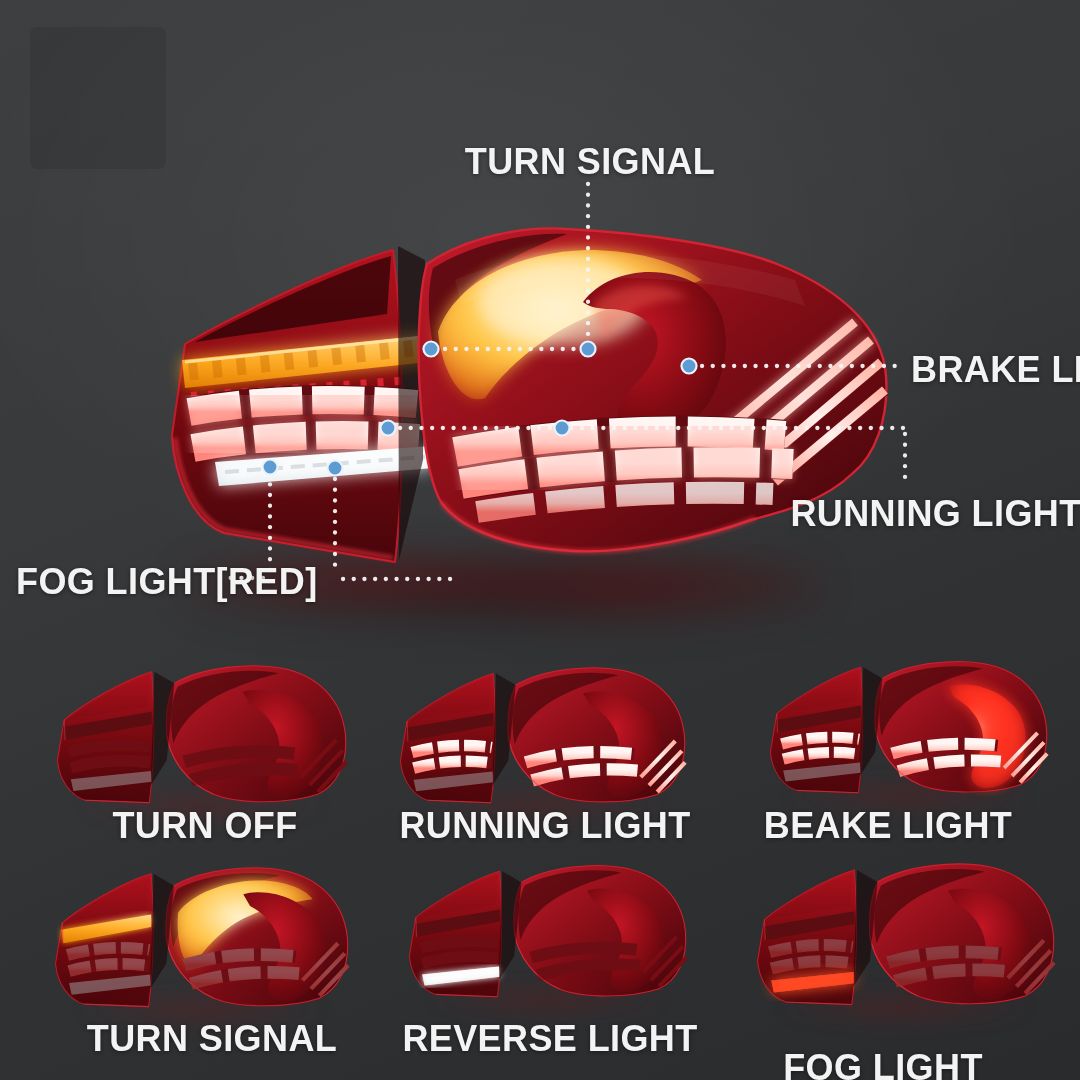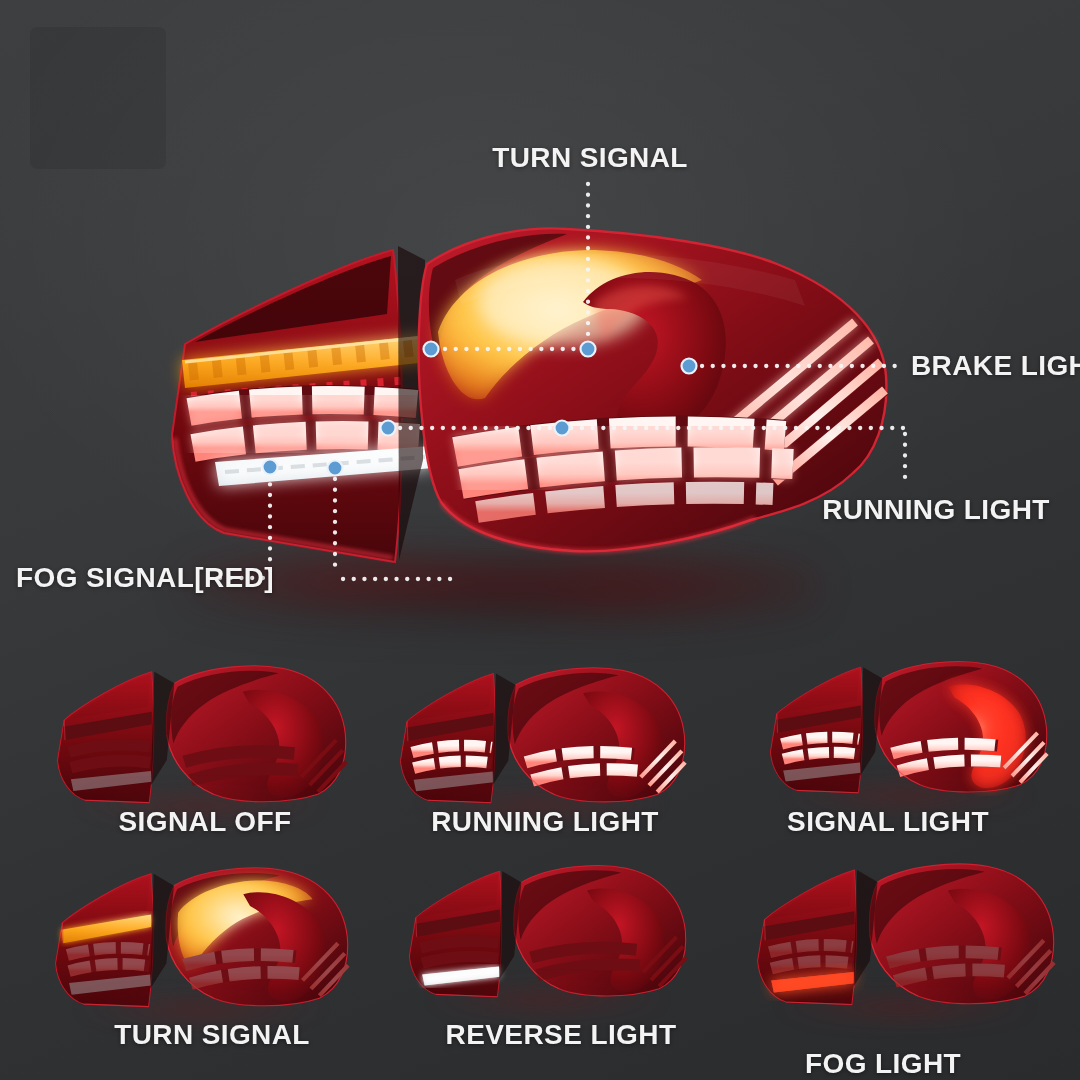--- a/index.html
+++ b/index.html
@@ -13,7 +13,7 @@
   .mask-box{position:absolute;left:30px;top:27px;width:136px;height:142px;border-radius:7px;
     background:rgba(0,0,0,.085);}
   
-  .lbl{position:absolute;font-weight:700;font-size:28px;line-height:1;color:#f3f3f3;
+  .lbl{position:absolute;font-weight:700;font-size:36px;line-height:1;color:#f3f3f3;
     letter-spacing:.4px;white-space:nowrap;text-shadow:0 1px 4px rgba(0,0,0,.45);}
   .lbl.ctr{transform:translateX(-50%);}
   

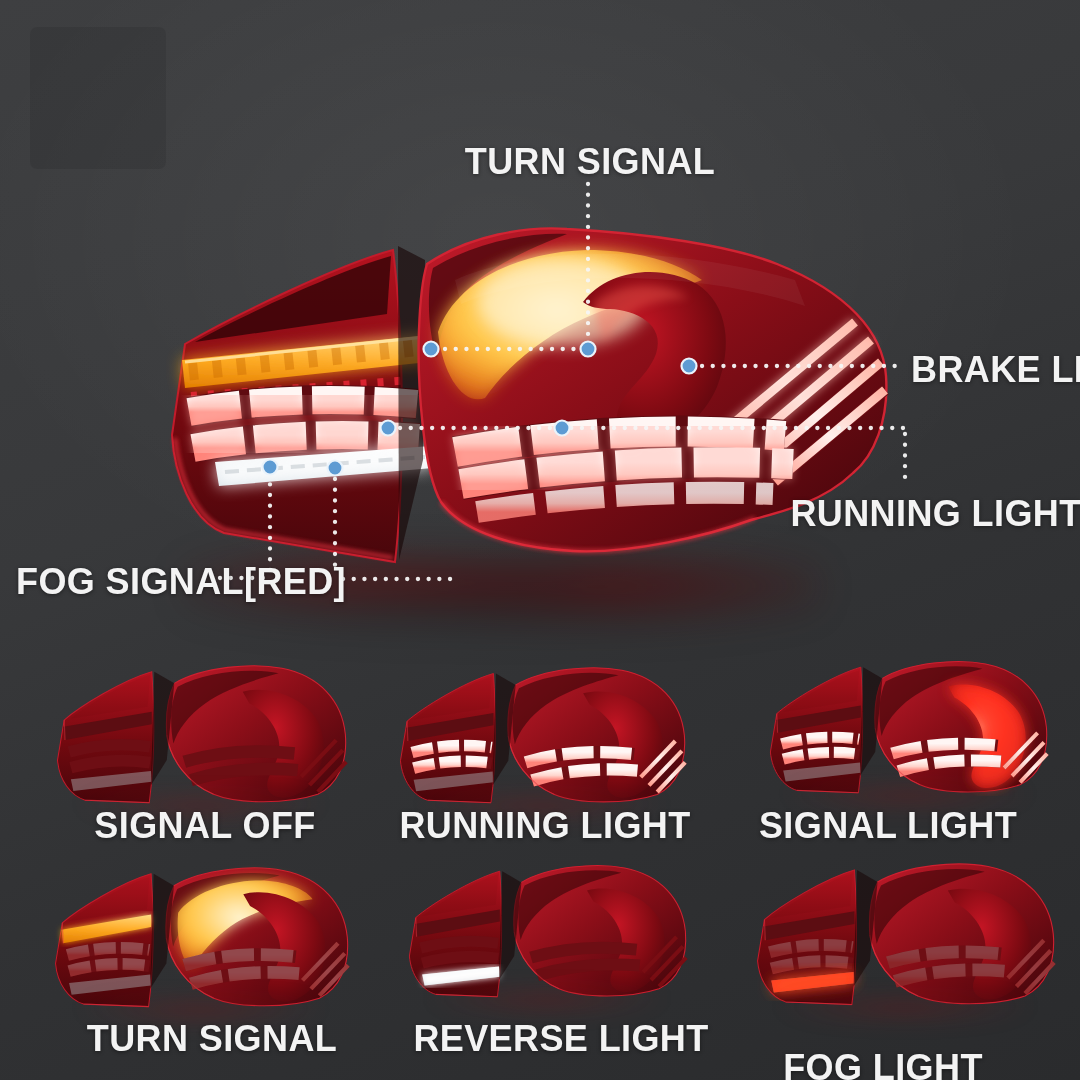--- a/index.html
+++ b/index.html
@@ -281,7 +281,7 @@
   <div class="lbl ctr" style="left:590px;top:144px;">TURN SIGNAL</div>
   <div class="lbl" style="left:911px;top:352px;">BRAKE LIGHT</div>
   <div class="lbl ctr" style="left:936px;top:496px;">RUNNING LIGHT</div>
-  <div class="lbl" style="left:16px;top:564px;">FOG SIGNAL[RED]</div>
+  <div class="lbl" style="left:16px;top:564px;">FOG LIGHT[RED]</div>
 
   <div class="thumb state-off" style="left:35px;top:660px;width:332px;height:146px;">
     <svg viewBox="0 0 360 175">

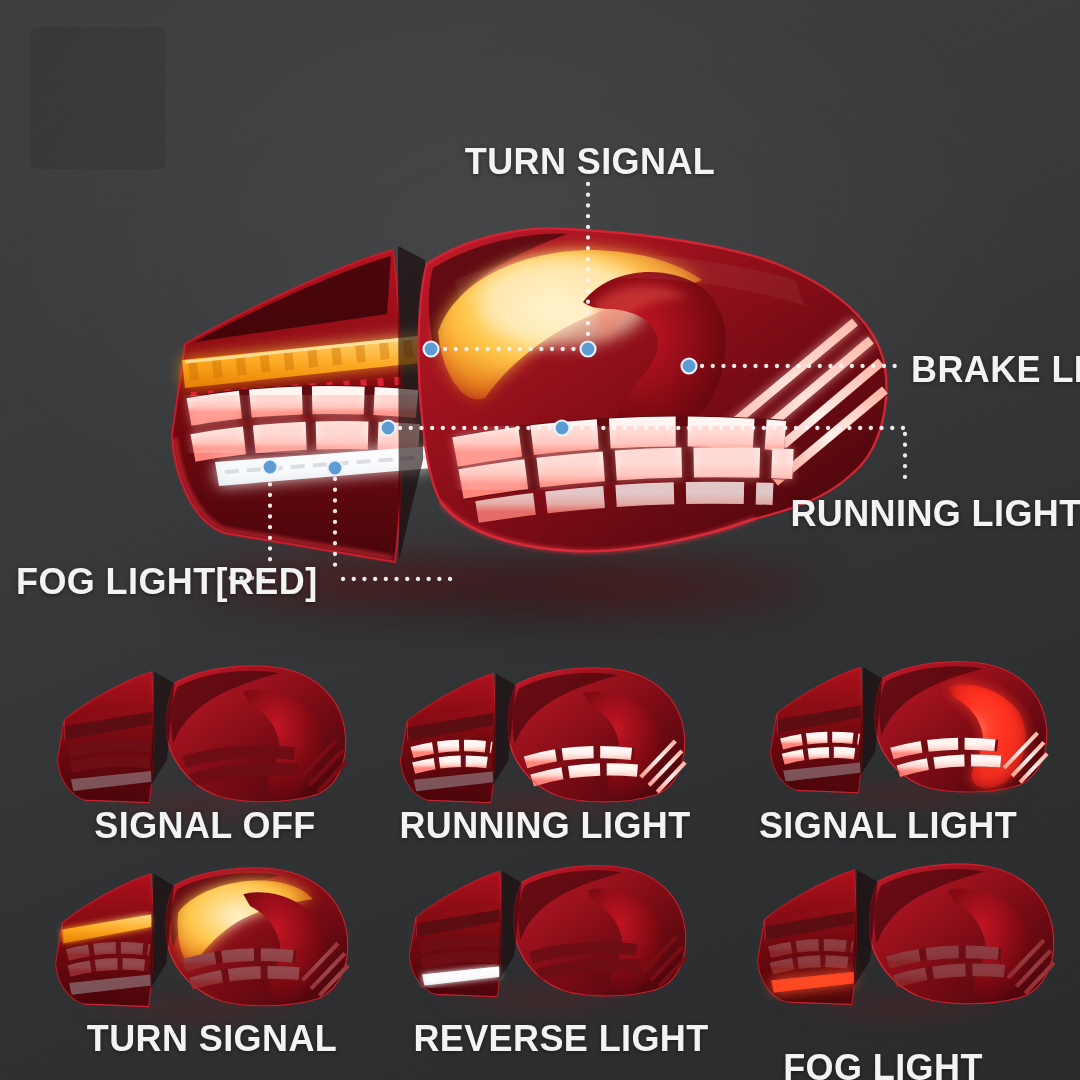--- a/index.html
+++ b/index.html
@@ -314,7 +314,7 @@
       </svg>
   </div>
 
-  <div class="lbl ctr" style="left:205px;top:808px;">SIGNAL OFF</div>
+  <div class="lbl ctr" style="left:205px;top:808px;">TURN OFF</div>
   <div class="lbl ctr" style="left:545px;top:808px;">RUNNING LIGHT</div>
   <div class="lbl ctr" style="left:888px;top:808px;">SIGNAL LIGHT</div>
   <div class="lbl ctr" style="left:212px;top:1021px;">TURN SIGNAL</div>

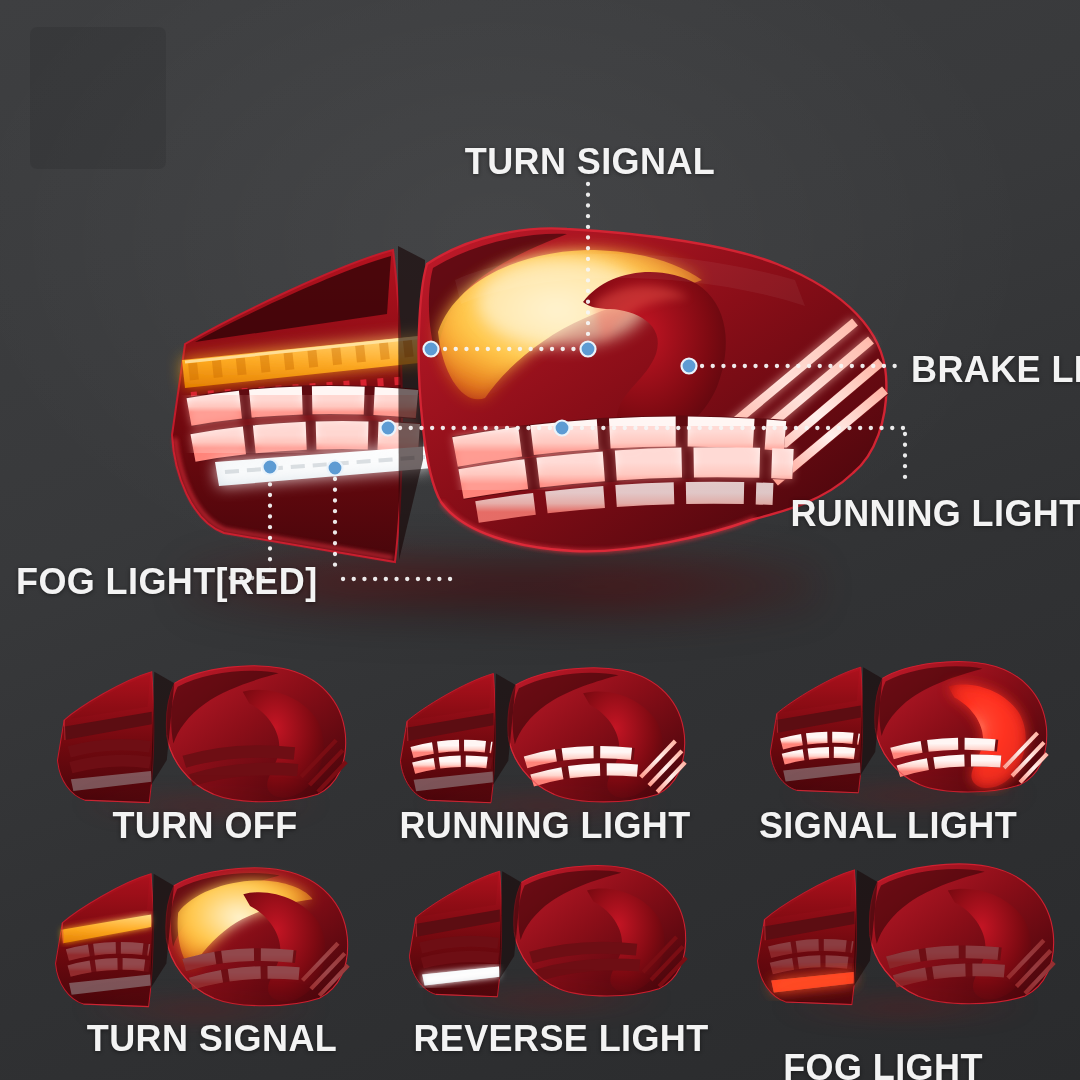--- a/index.html
+++ b/index.html
@@ -316,7 +316,7 @@
 
   <div class="lbl ctr" style="left:205px;top:808px;">TURN OFF</div>
   <div class="lbl ctr" style="left:545px;top:808px;">RUNNING LIGHT</div>
-  <div class="lbl ctr" style="left:888px;top:808px;">SIGNAL LIGHT</div>
+  <div class="lbl ctr" style="left:888px;top:808px;">BEAKE LIGHT</div>
   <div class="lbl ctr" style="left:212px;top:1021px;">TURN SIGNAL</div>
   <div class="lbl ctr" style="left:550px;top:1021px;margin-left:11px;">REVERSE LIGHT</div>
   <div class="lbl ctr" style="left:883px;top:1021px;margin-top:29px;">FOG LIGHT</div>

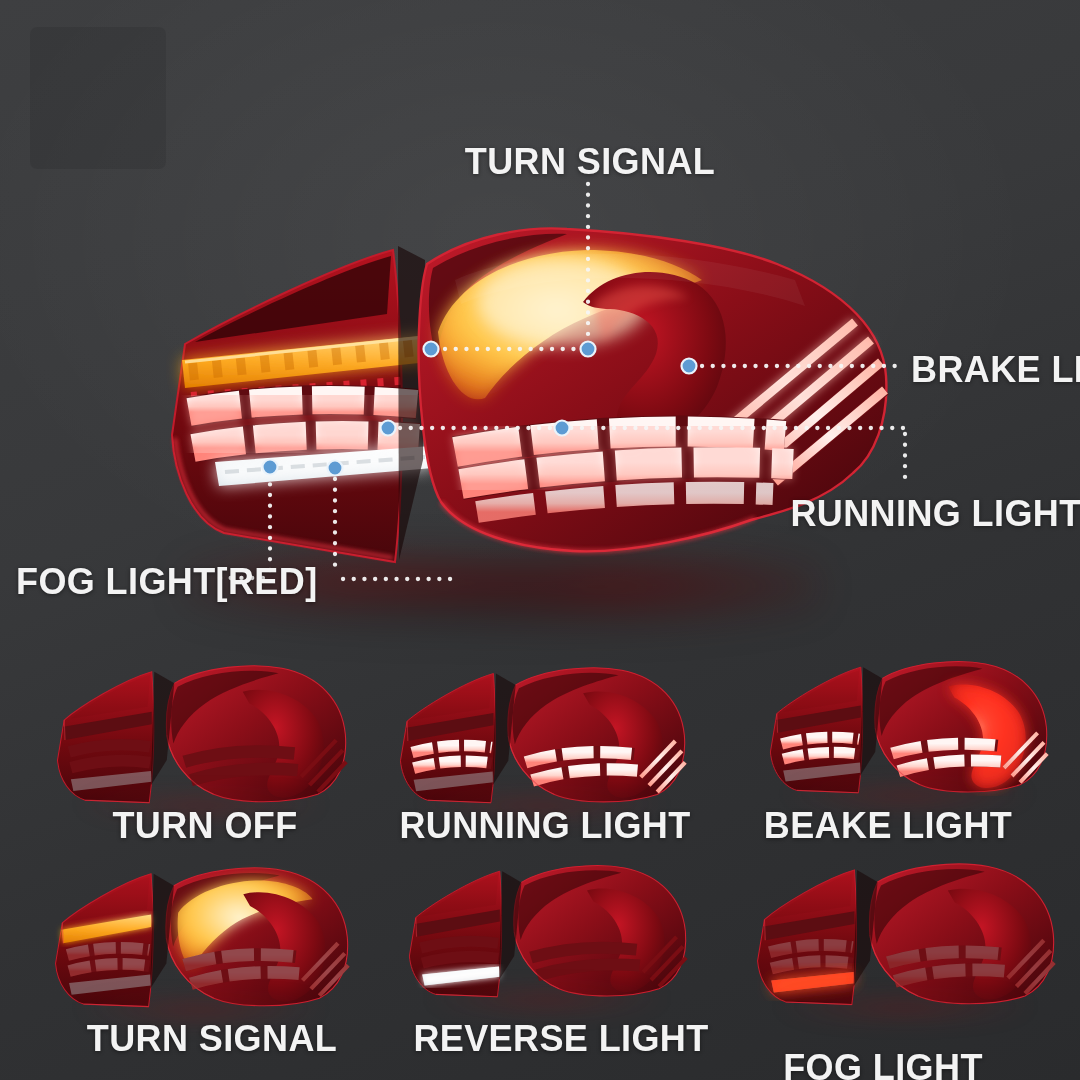--- a/index.html
+++ b/index.html
@@ -318,7 +318,7 @@
   <div class="lbl ctr" style="left:545px;top:808px;">RUNNING LIGHT</div>
   <div class="lbl ctr" style="left:888px;top:808px;">BEAKE LIGHT</div>
   <div class="lbl ctr" style="left:212px;top:1021px;">TURN SIGNAL</div>
-  <div class="lbl ctr" style="left:550px;top:1021px;margin-left:11px;">REVERSE LIGHT</div>
+  <div class="lbl ctr" style="left:550px;top:1021px;">REVERSE LIGHT</div>
   <div class="lbl ctr" style="left:883px;top:1021px;margin-top:29px;">FOG LIGHT</div>
 
 </div>

